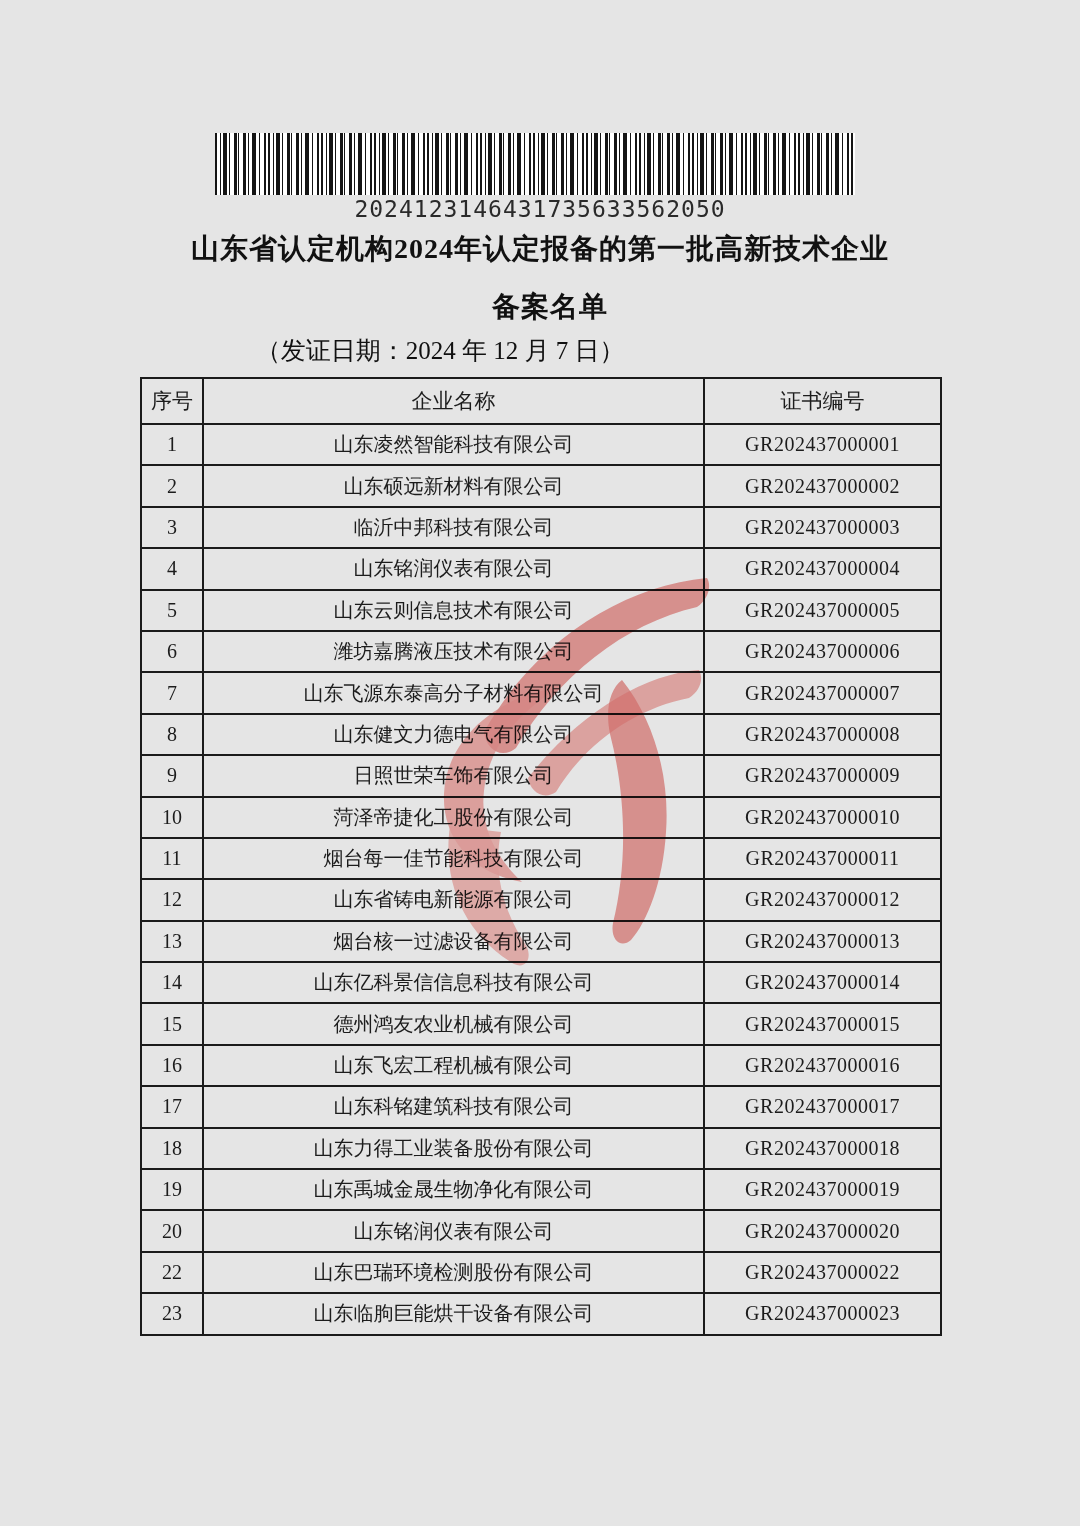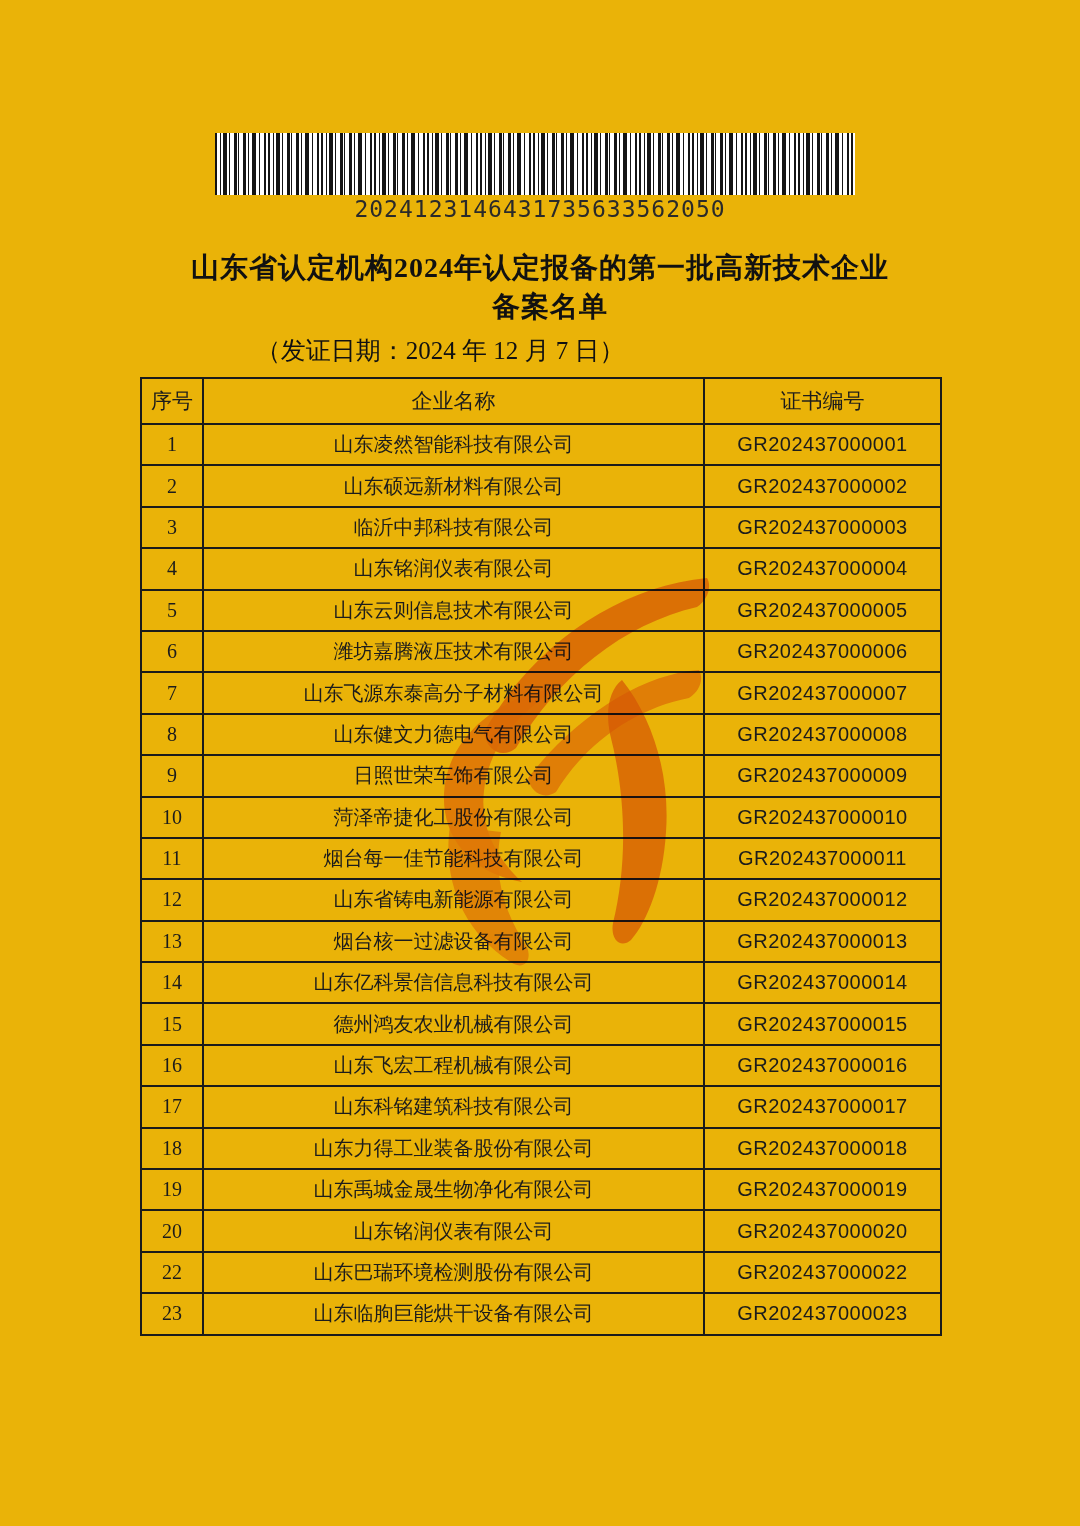--- a/index.html
+++ b/index.html
@@ -6,7 +6,7 @@
   .page{
     position:relative;
     width:1080px;height:1526px;
-    background:#eab308;
+    background:#e5e5e5;
     overflow:hidden;
     font-family:"Liberation Serif", serif;
     color:#1c1c1c;

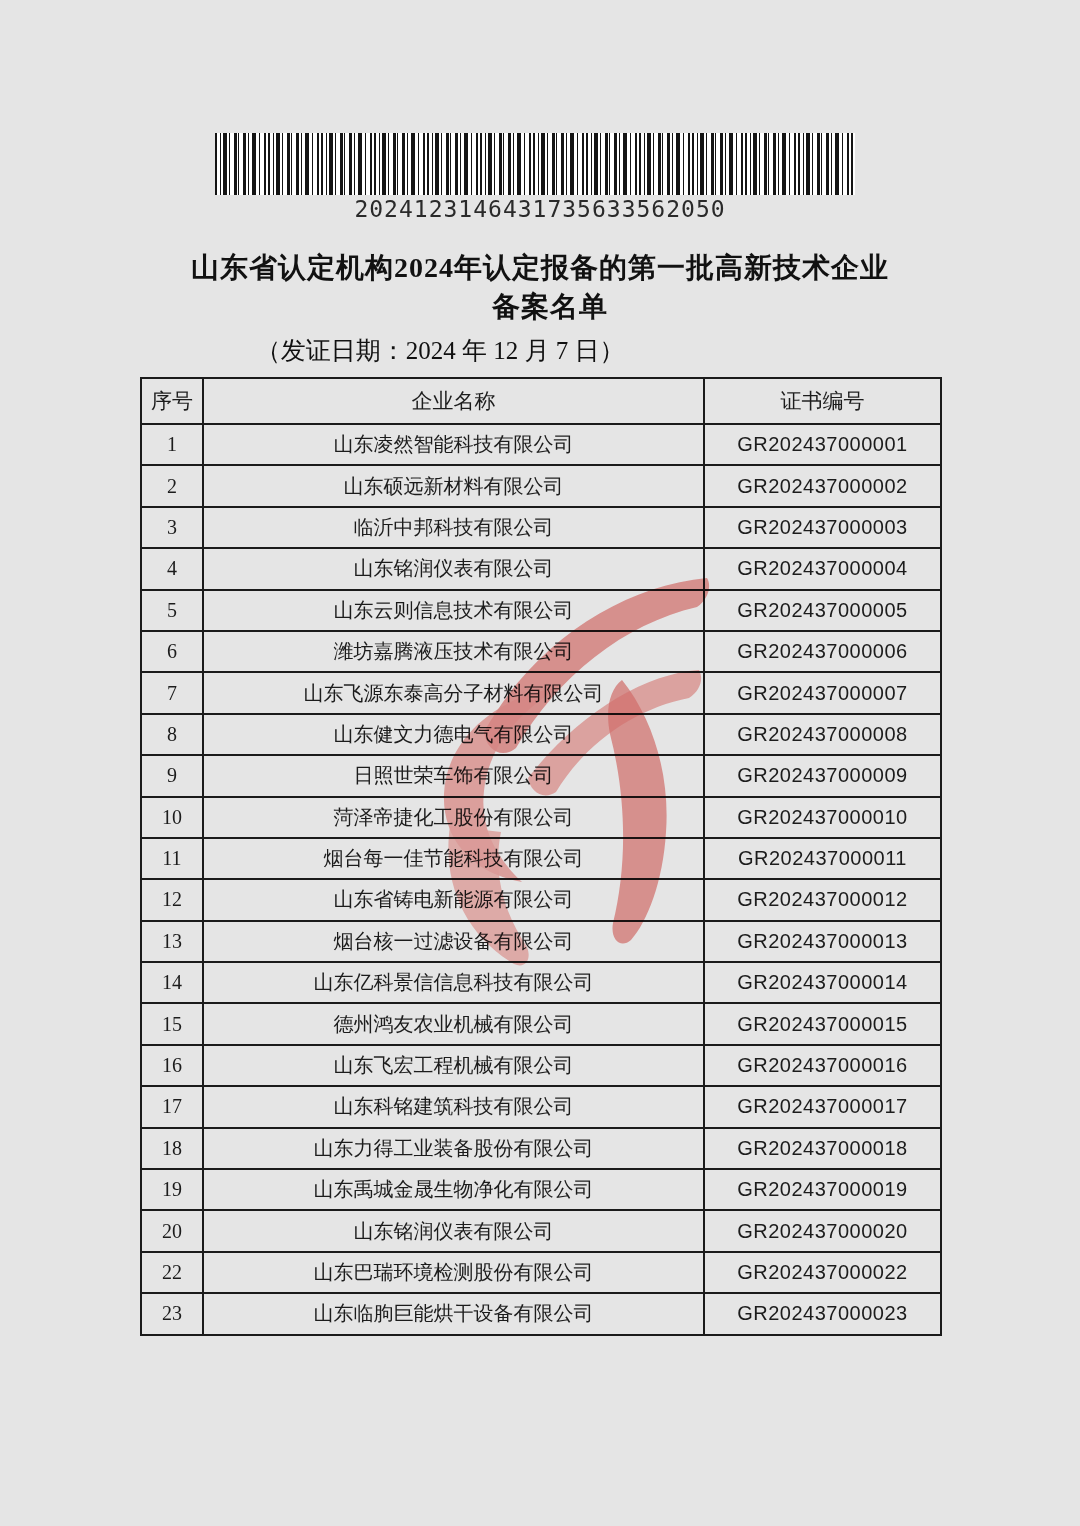--- a/index.html
+++ b/index.html
@@ -36,7 +36,7 @@
   
   .title-line1{
     position:absolute;left:0;top:230px;width:1080px;text-align:center;
-    font-size:28px;font-weight:700;letter-spacing:1px;color:#111;margin-top:19px;
+    font-size:28px;font-weight:700;letter-spacing:1px;color:#111;
   }
   .title-line2{
     position:absolute;left:0;top:288px;width:1080px;text-align:center;

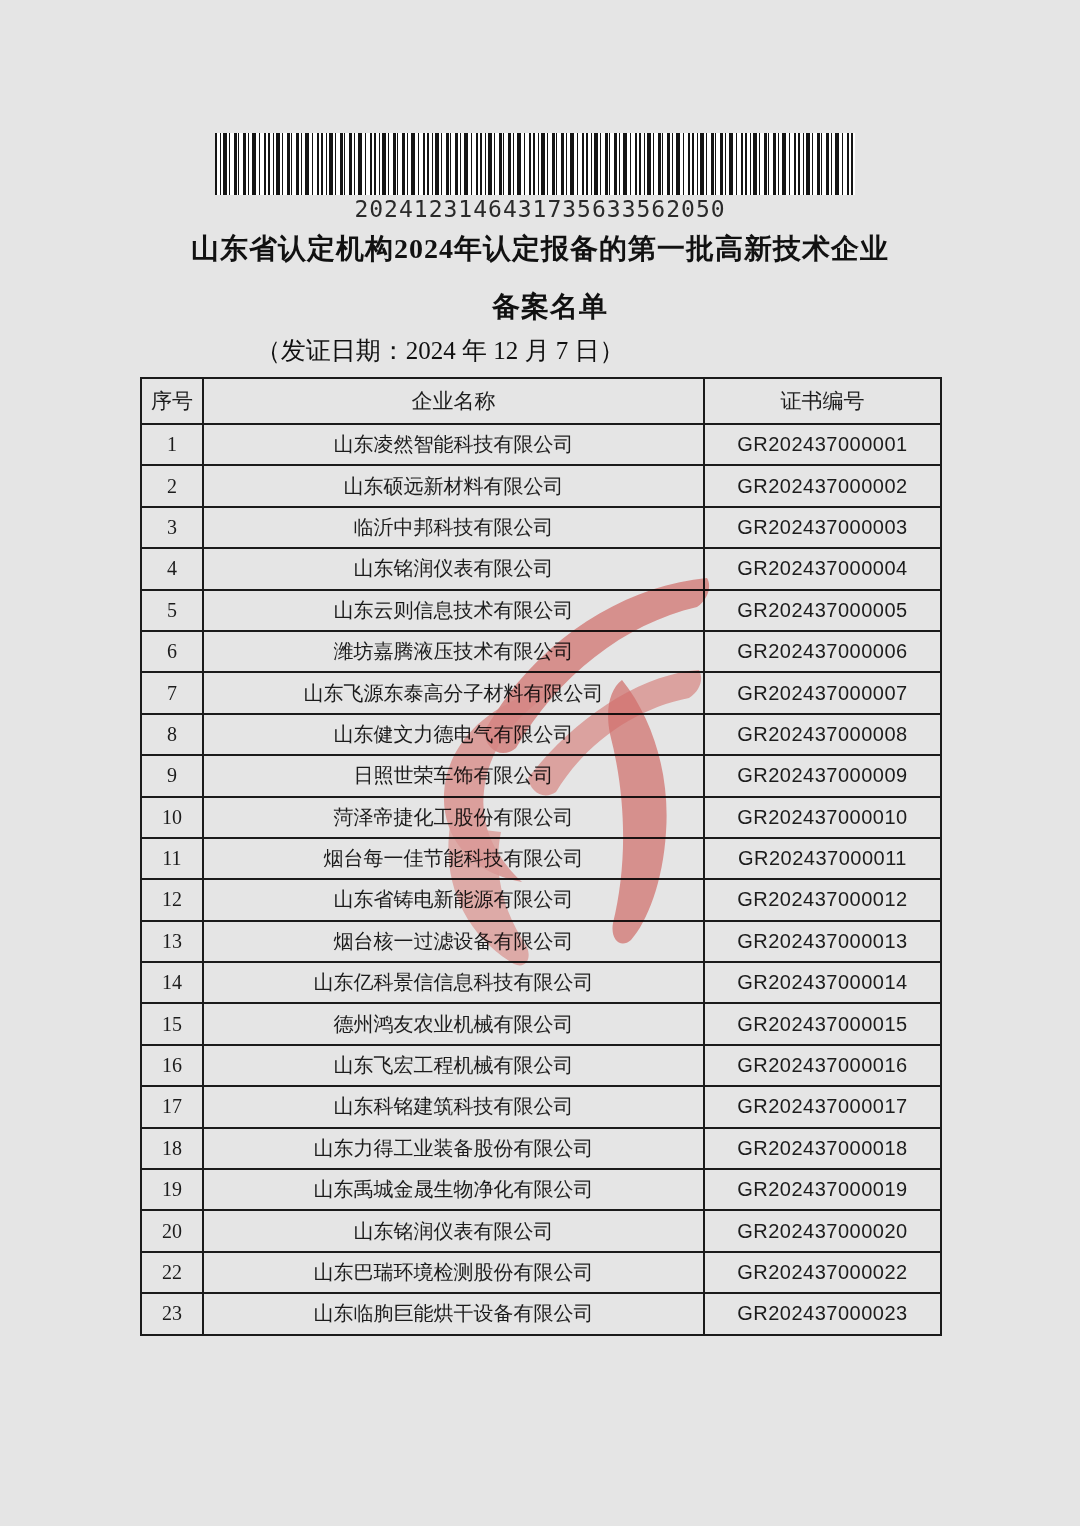--- a/index.html
+++ b/index.html
@@ -64,7 +64,7 @@
   col.c-no{width:62px;}
   col.c-company{width:501px;}
   col.c-cert{width:237px;}
-  td.cert{font-family:Liberation Sans, sans-serif;letter-spacing:0.5px;margin-top:20px;}
+  td.cert{font-family:Liberation Serif, serif;letter-spacing:0.5px;margin-top:20px;}
   
   .watermark{
     position:absolute;left:426px;top:570px;width:290px;height:400px;

